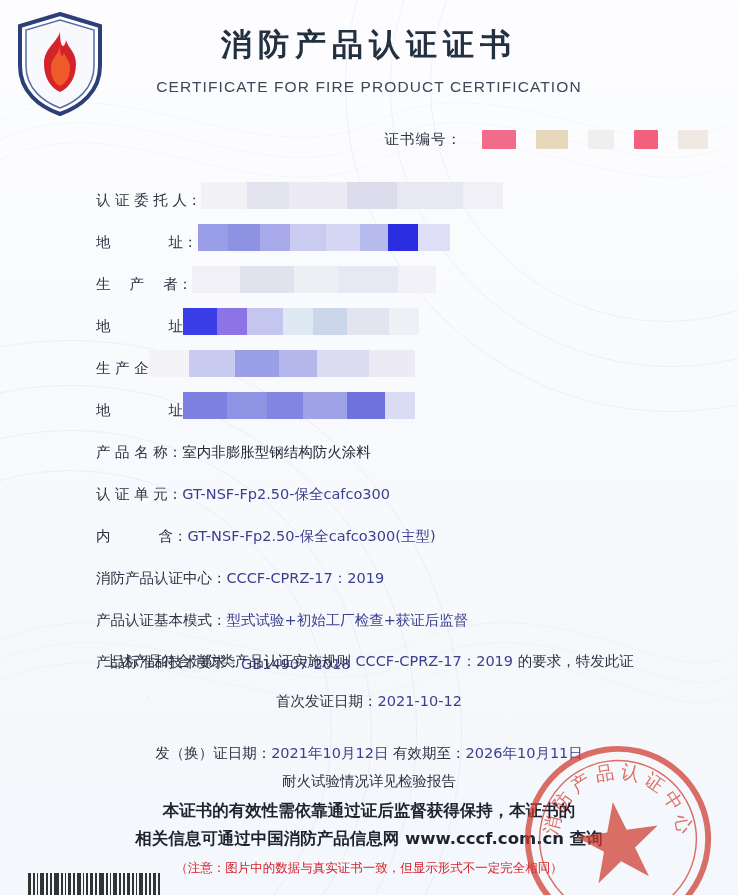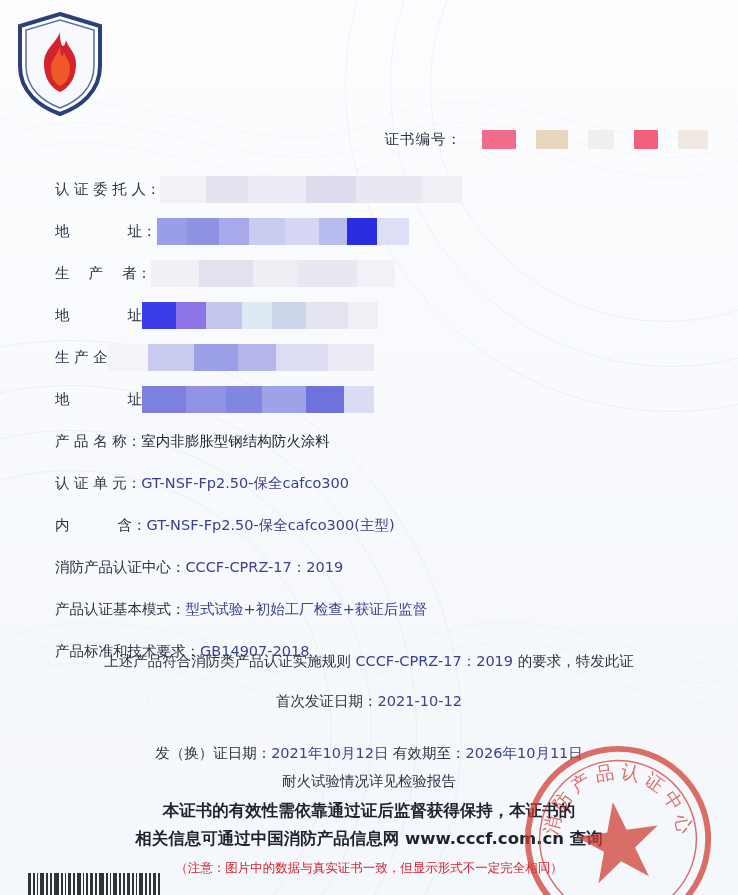--- a/index.html
+++ b/index.html
@@ -224,6 +224,10 @@
     <path d="M44 34 C42 44 35 46 35 56 C35 66 39 72 44 74 C49 72 54 66 54 56 C54 48 49 46 48 40 C47 46 44 46 44 34 Z" fill="#ee5a2a"></path>
   </svg>
 
+  <div class="title-block">
+    <div class="title-cn">消防产品认证证书</div>
+    <div class="title-en">CERTIFICATE FOR FIRE PRODUCT CERTIFICATION</div>
+  </div>
 
   <div class="certno-row">
     <span class="certno-label">证书编号：</span>

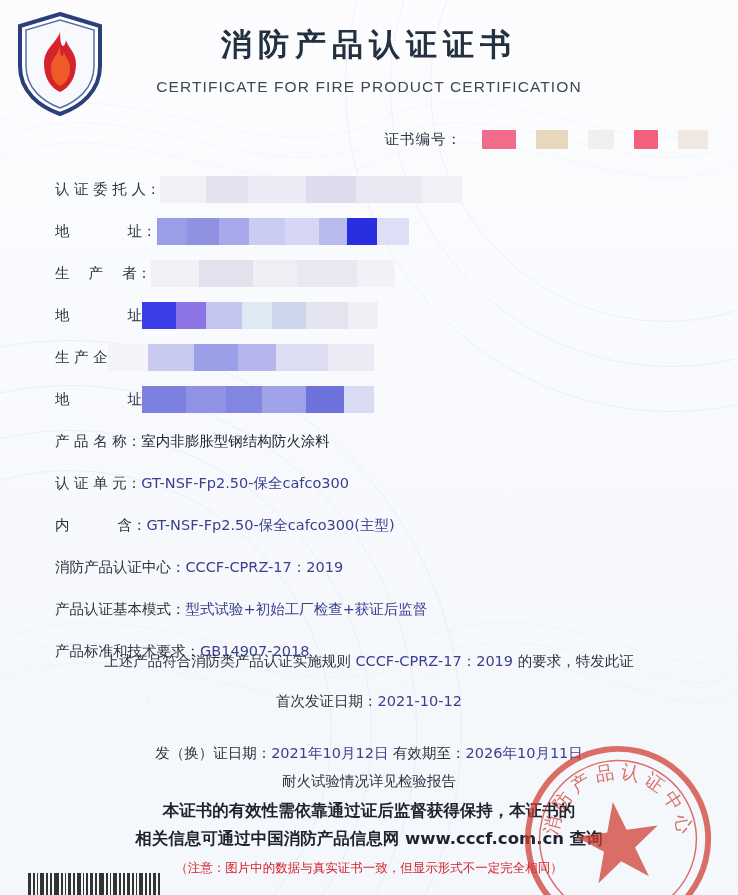--- a/index.html
+++ b/index.html
@@ -102,9 +102,9 @@
   }
   .frow {
     display: flex;
-    align-items: center;
+    align-items: flex-end;
     height: 42px;
-    padding-left: 55px;
+    padding-left: 96px;
   }
   .flabel {
     font-size: 14.5px;

